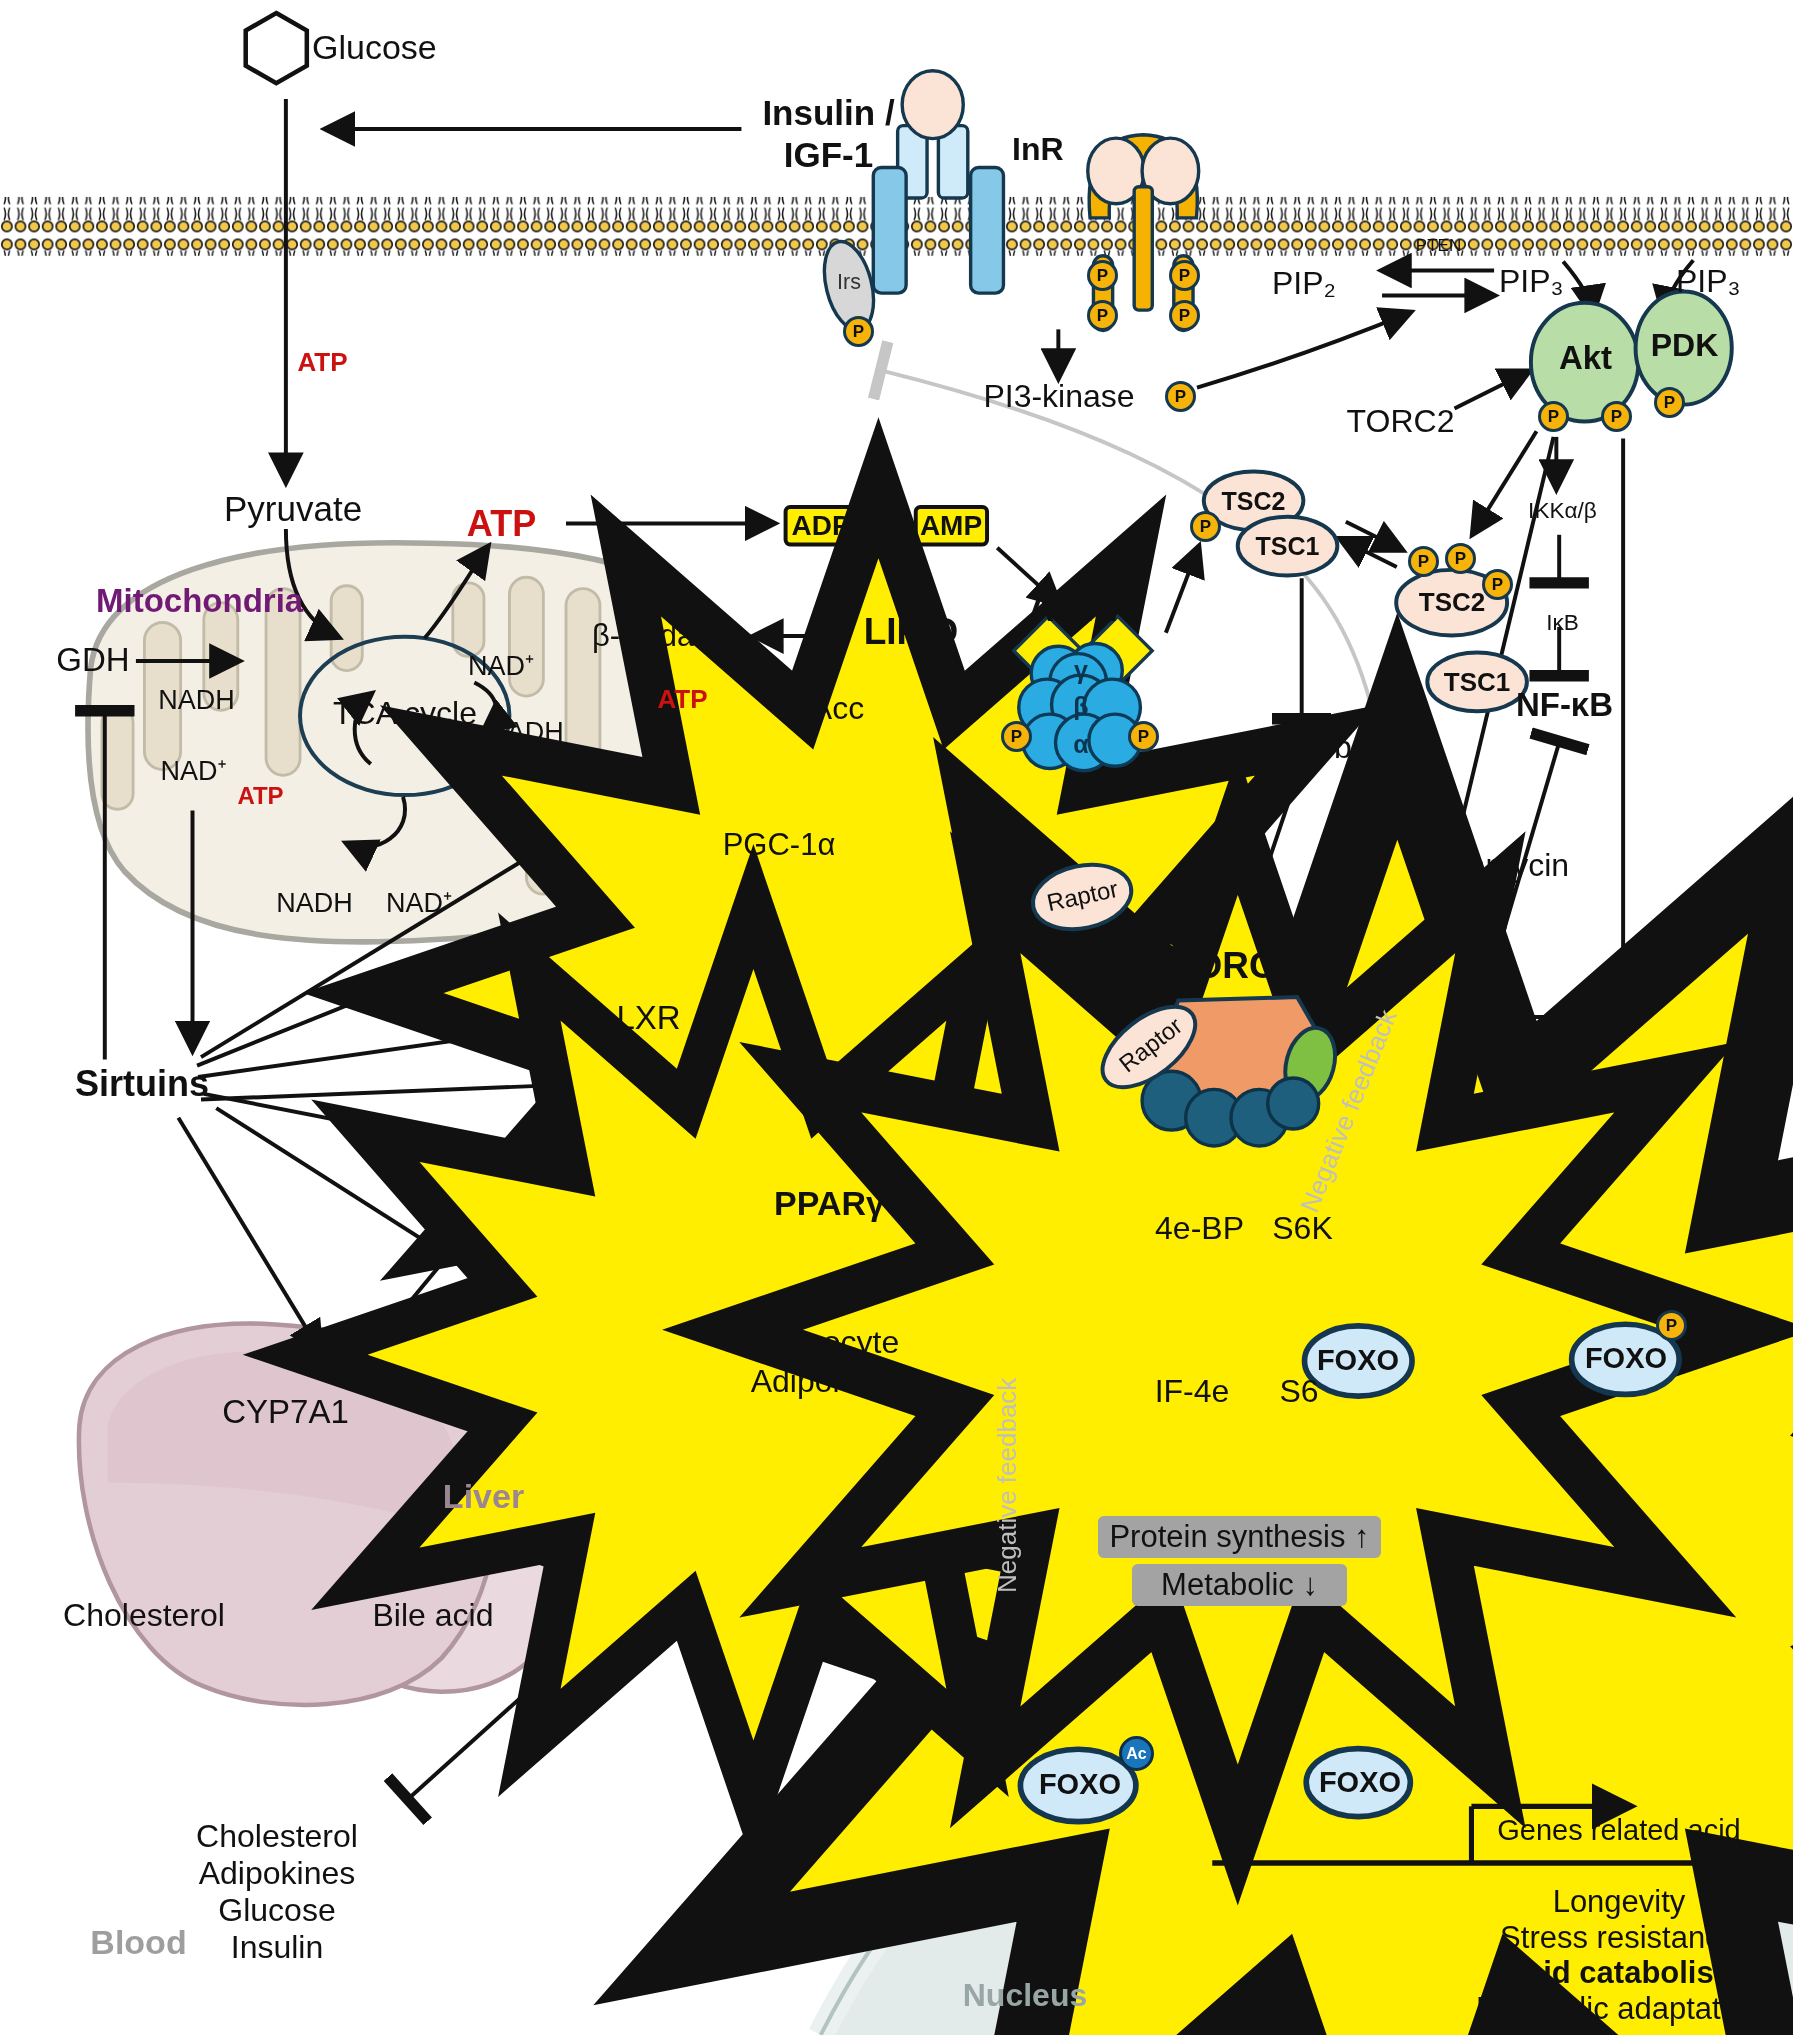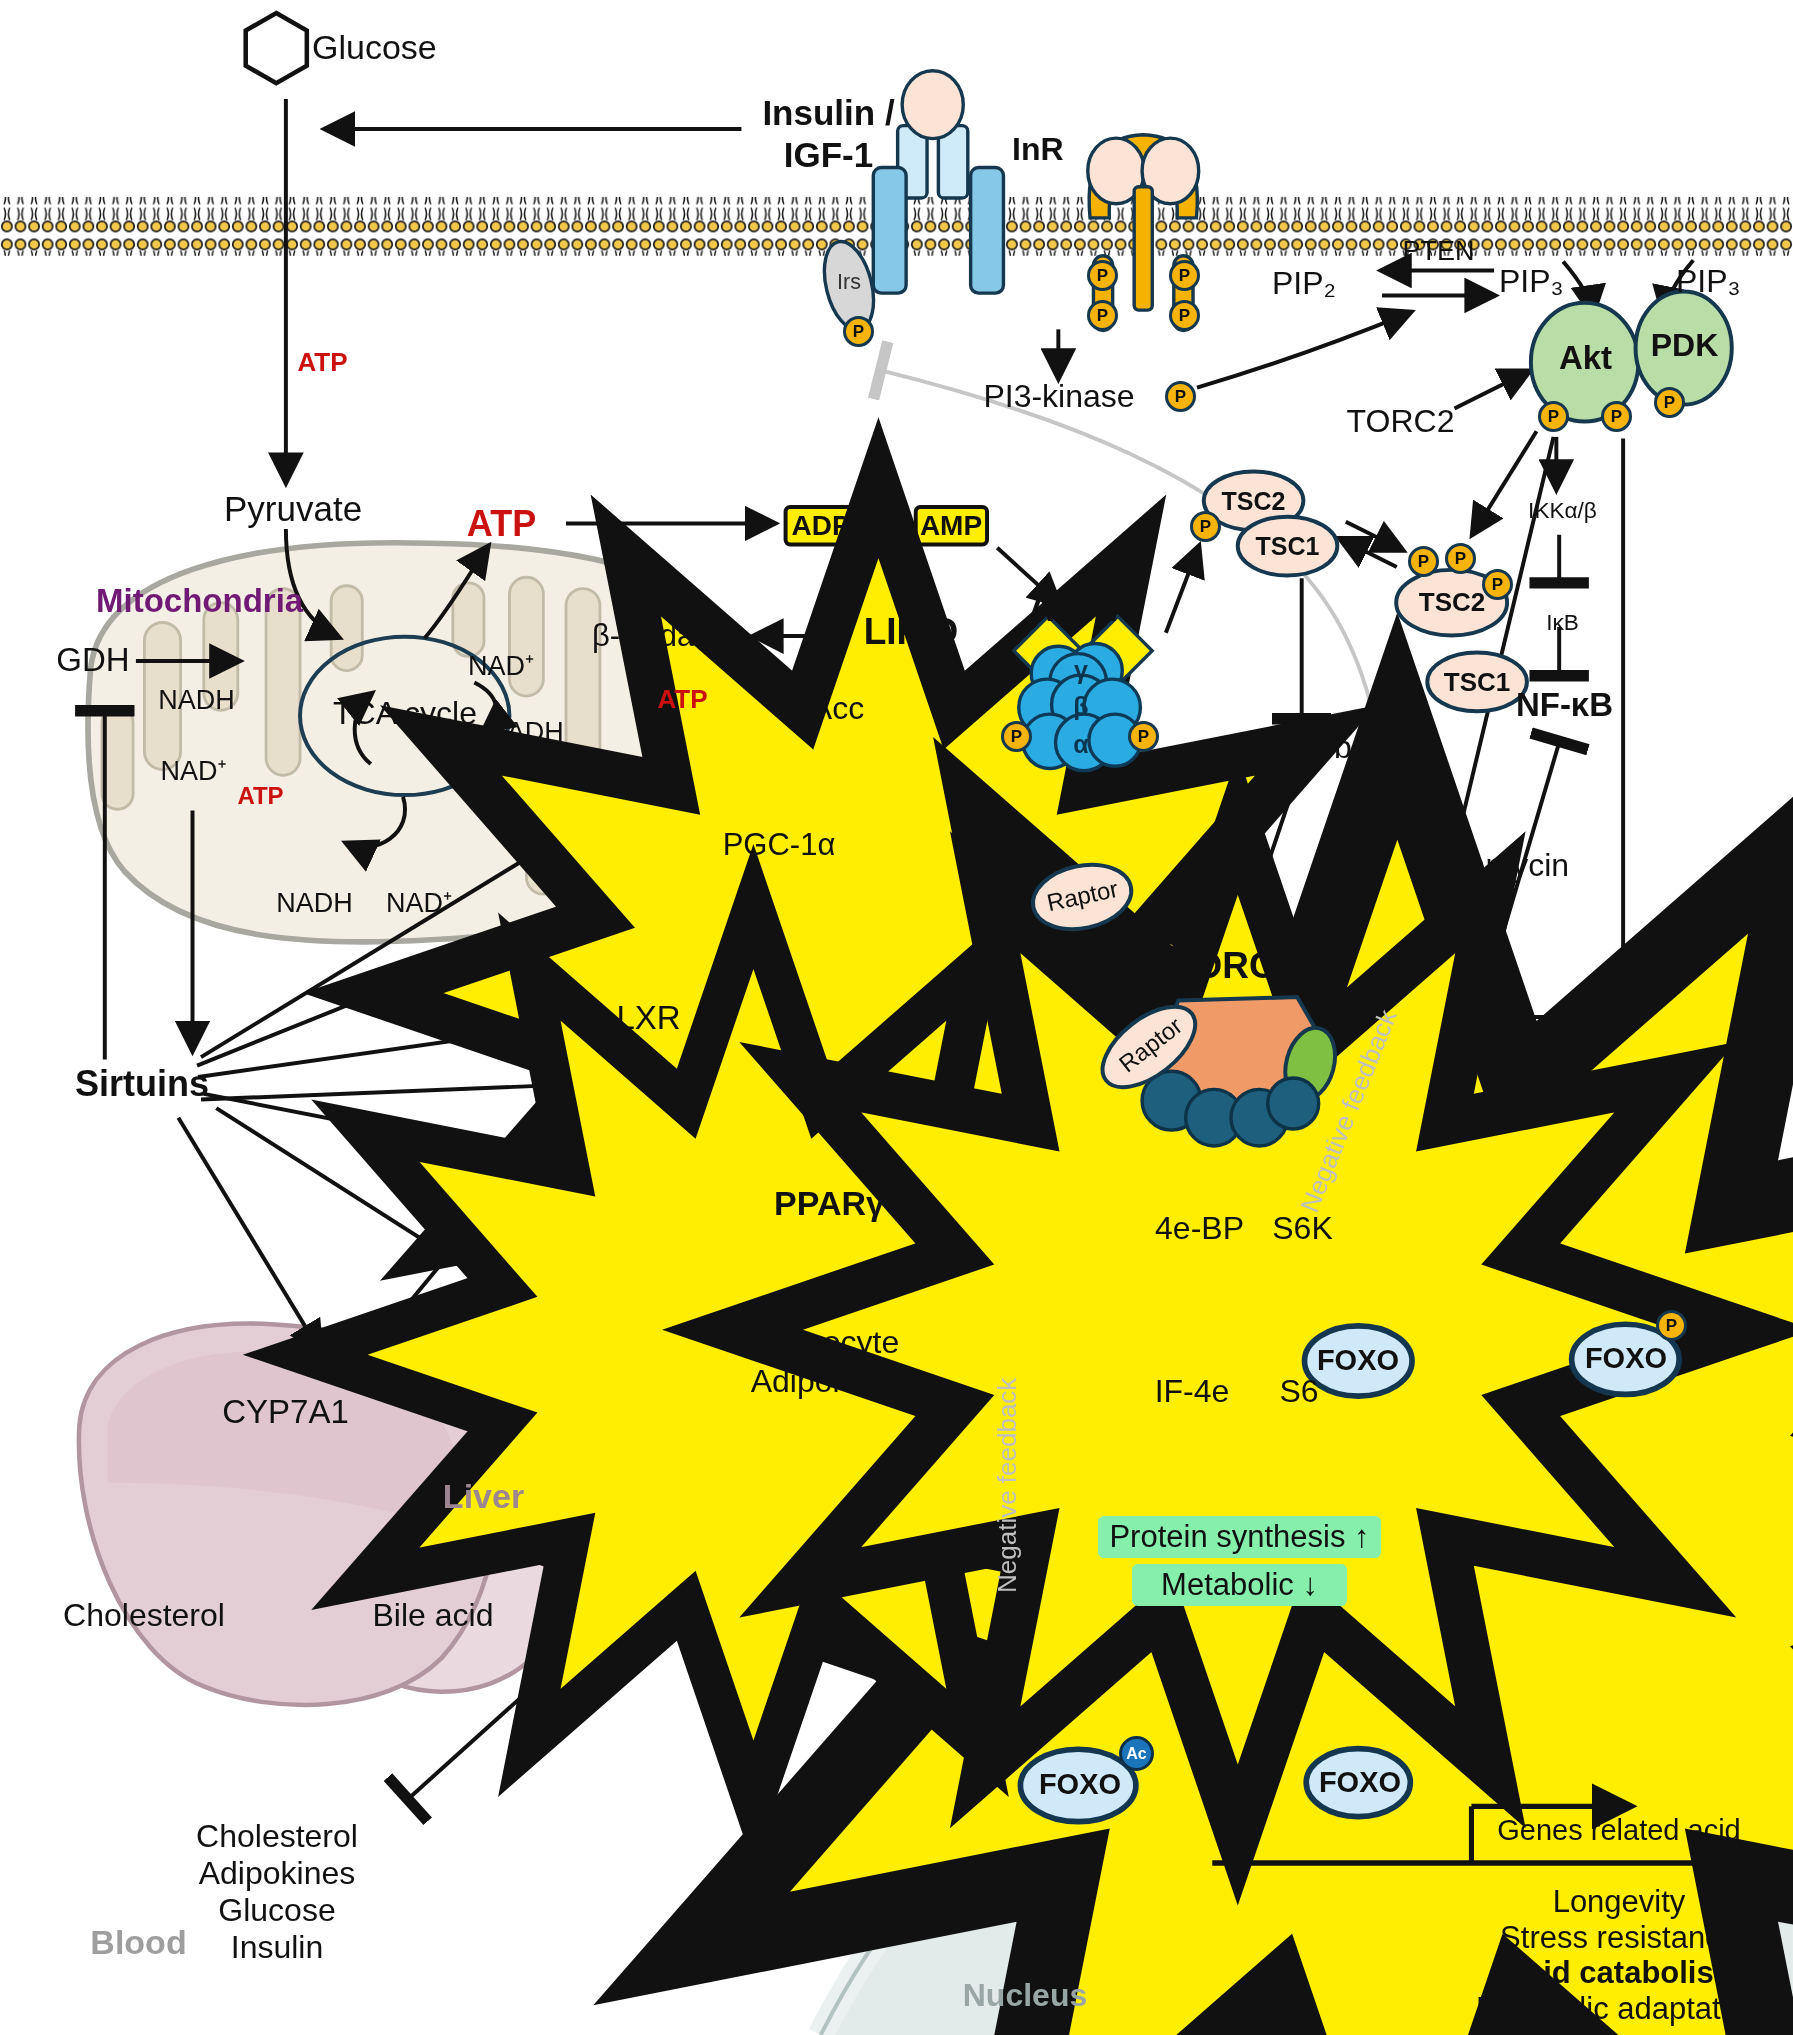--- a/index.html
+++ b/index.html
@@ -249,7 +249,7 @@
 <div class="lbl" style="left:829px;top:271px;width:40px;font-size:21.5px;color:#333;">Irs</div>
 <div class="lbl" style="left:957px;top:380px;width:204px;font-size:32px;">PI3-kinase</div>
 <div class="lbl l" style="left:1272px;top:267px;font-size:32px;">PIP₂</div>
-<div class="lbl" style="left:1393px;top:237px;width:91px;font-size:27px;">PTEN</div>
+<div class="lbl" style="left:1393px;top:237px;width:91px;font-size:17px;">PTEN</div>
 <div class="lbl l" style="left:1499px;top:265px;font-size:32px;">PIP₃</div>
 <div class="lbl l" style="left:1676px;top:265px;font-size:32px;">PIP₃</div>
 <div class="lbl b" style="left:1540px;top:341px;width:91px;font-size:33px;">Akt</div>

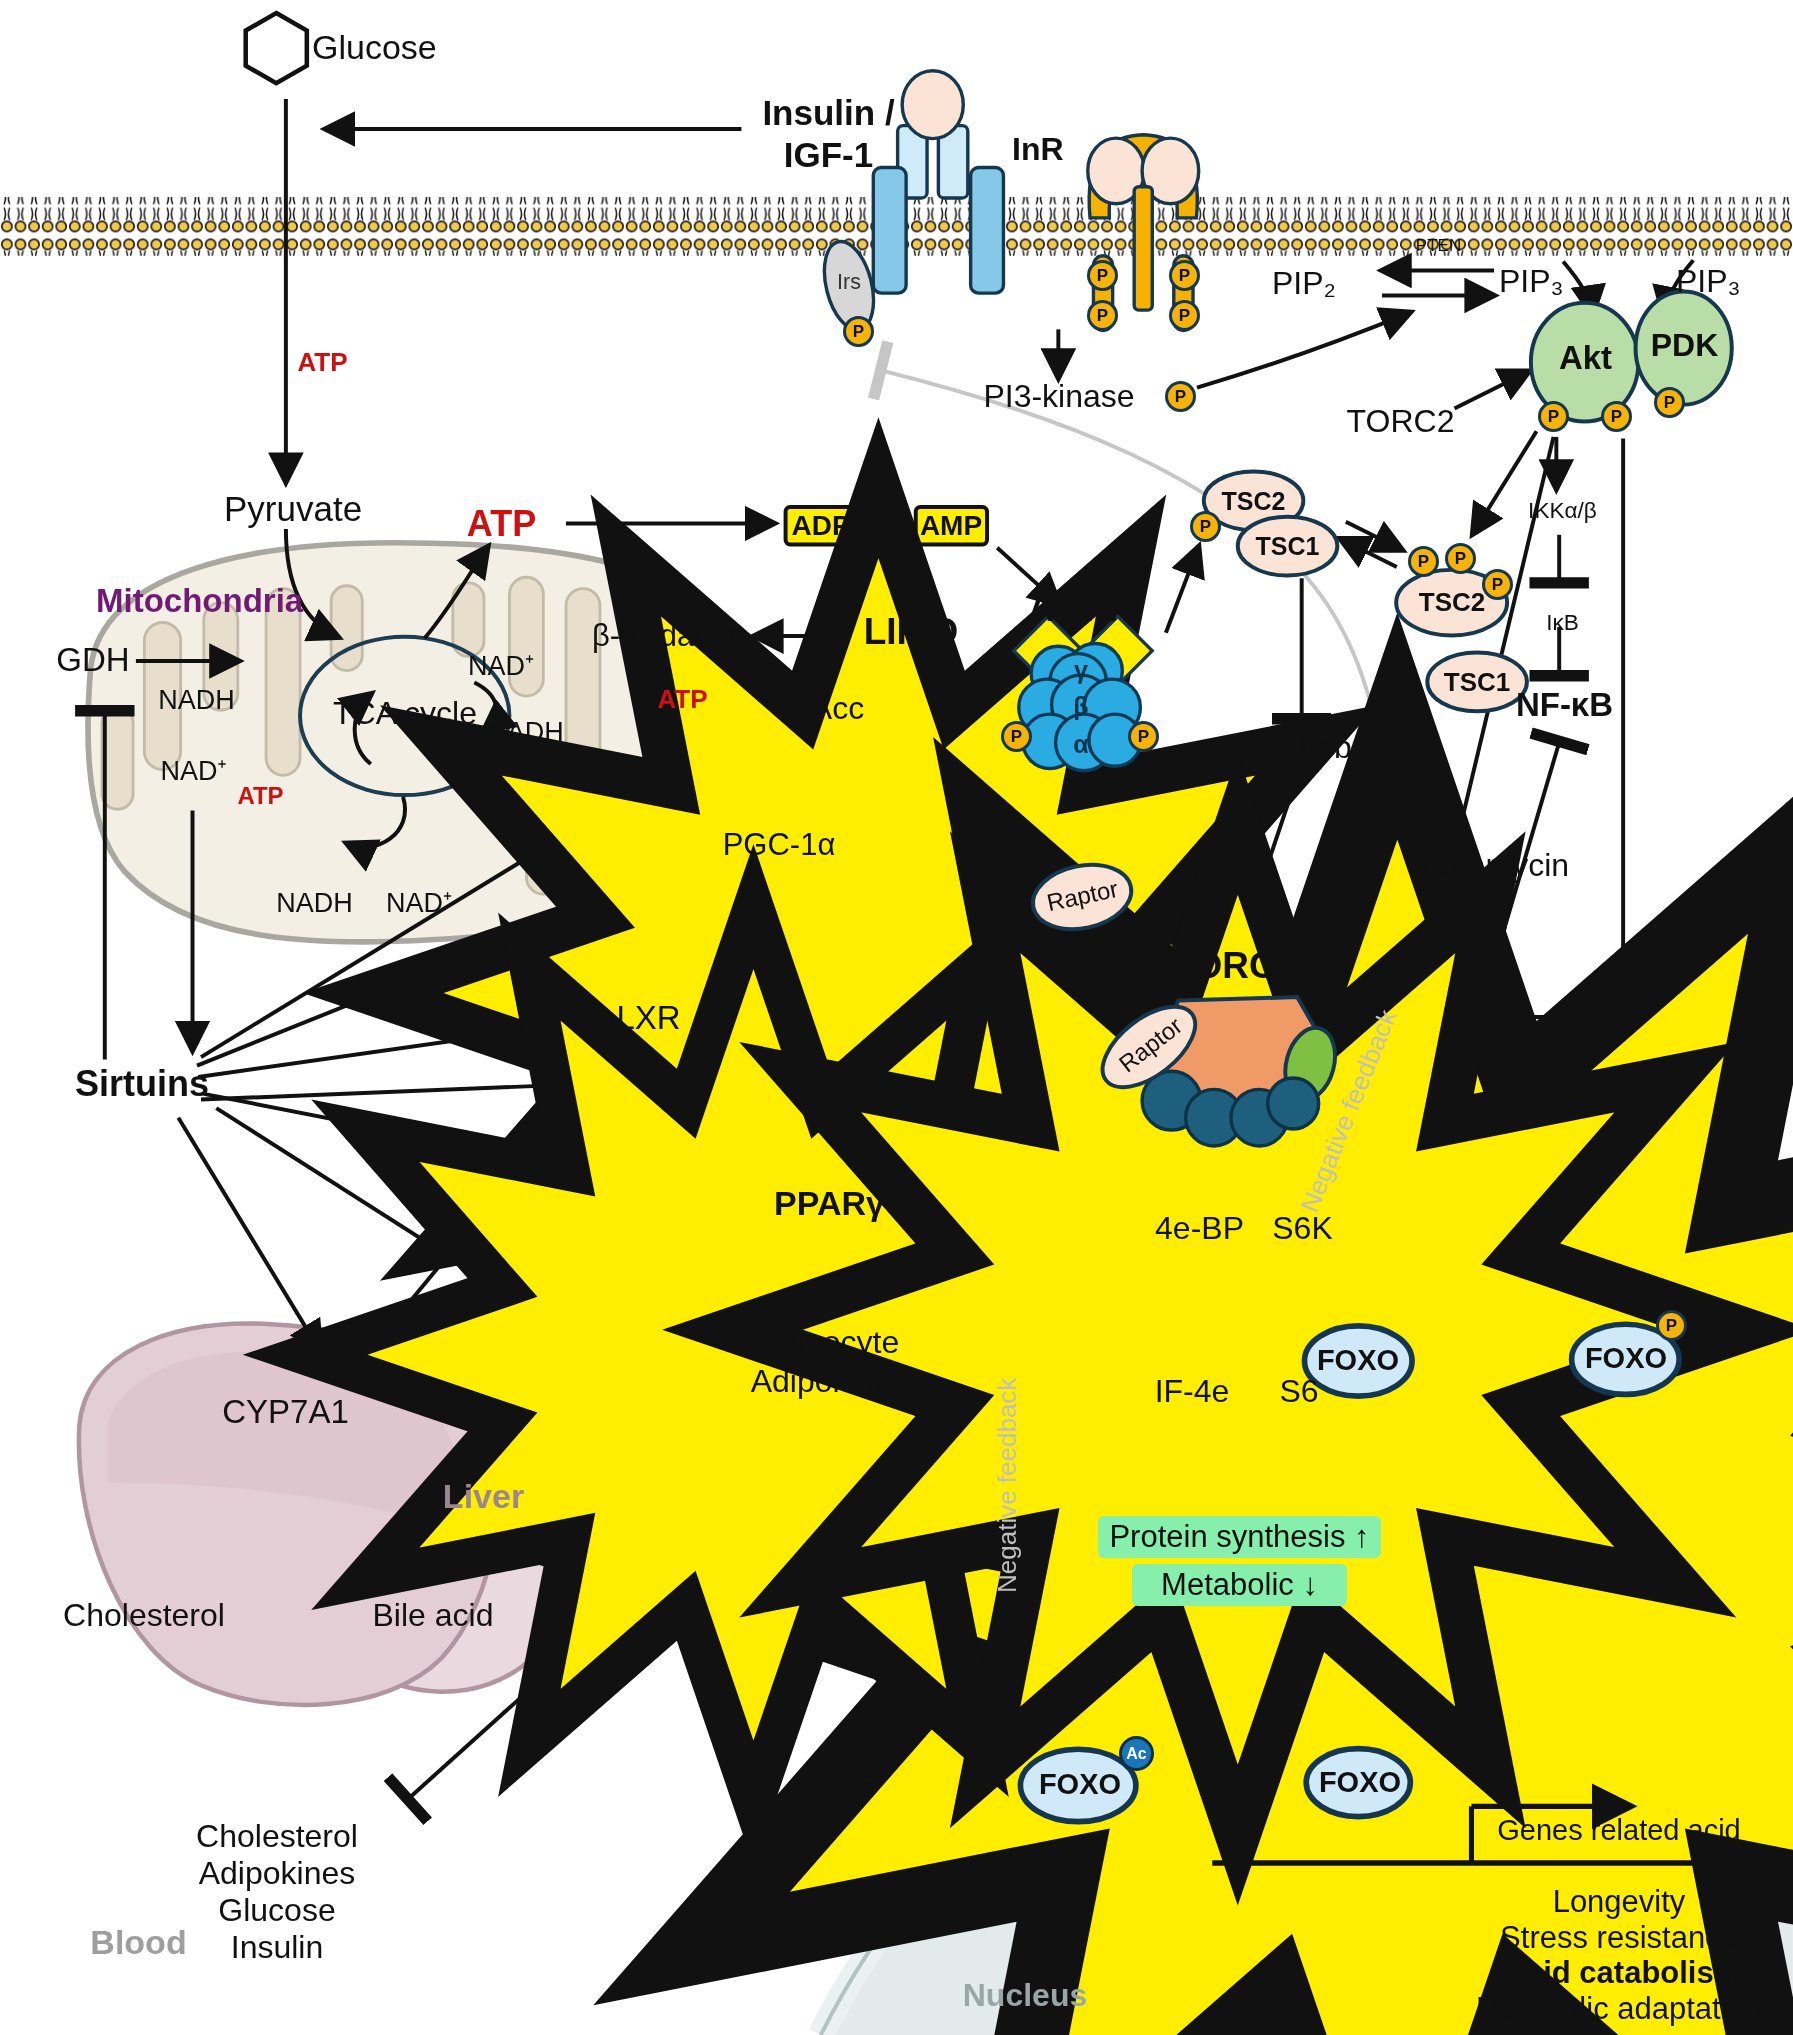--- a/index.html
+++ b/index.html
@@ -18,7 +18,7 @@
   .acbadge{position:absolute;width:35px;height:35px;border-radius:50%;background:#1b75bb;
           border:3.4px solid #0d2f47;box-sizing:border-box;font-size:16px;font-weight:bold;
           color:#fff;display:flex;align-items:center;justify-content:center;}
-  .hbox{position:absolute;background:#86efac;border-radius:5.7px;display:flex;
+  .hbox{position:absolute;background:#a3a3a3;border-radius:5.7px;display:flex;
         align-items:center;justify-content:center;font-size:31px;}
   .rot{transform-origin:0 0;}
 </style>

